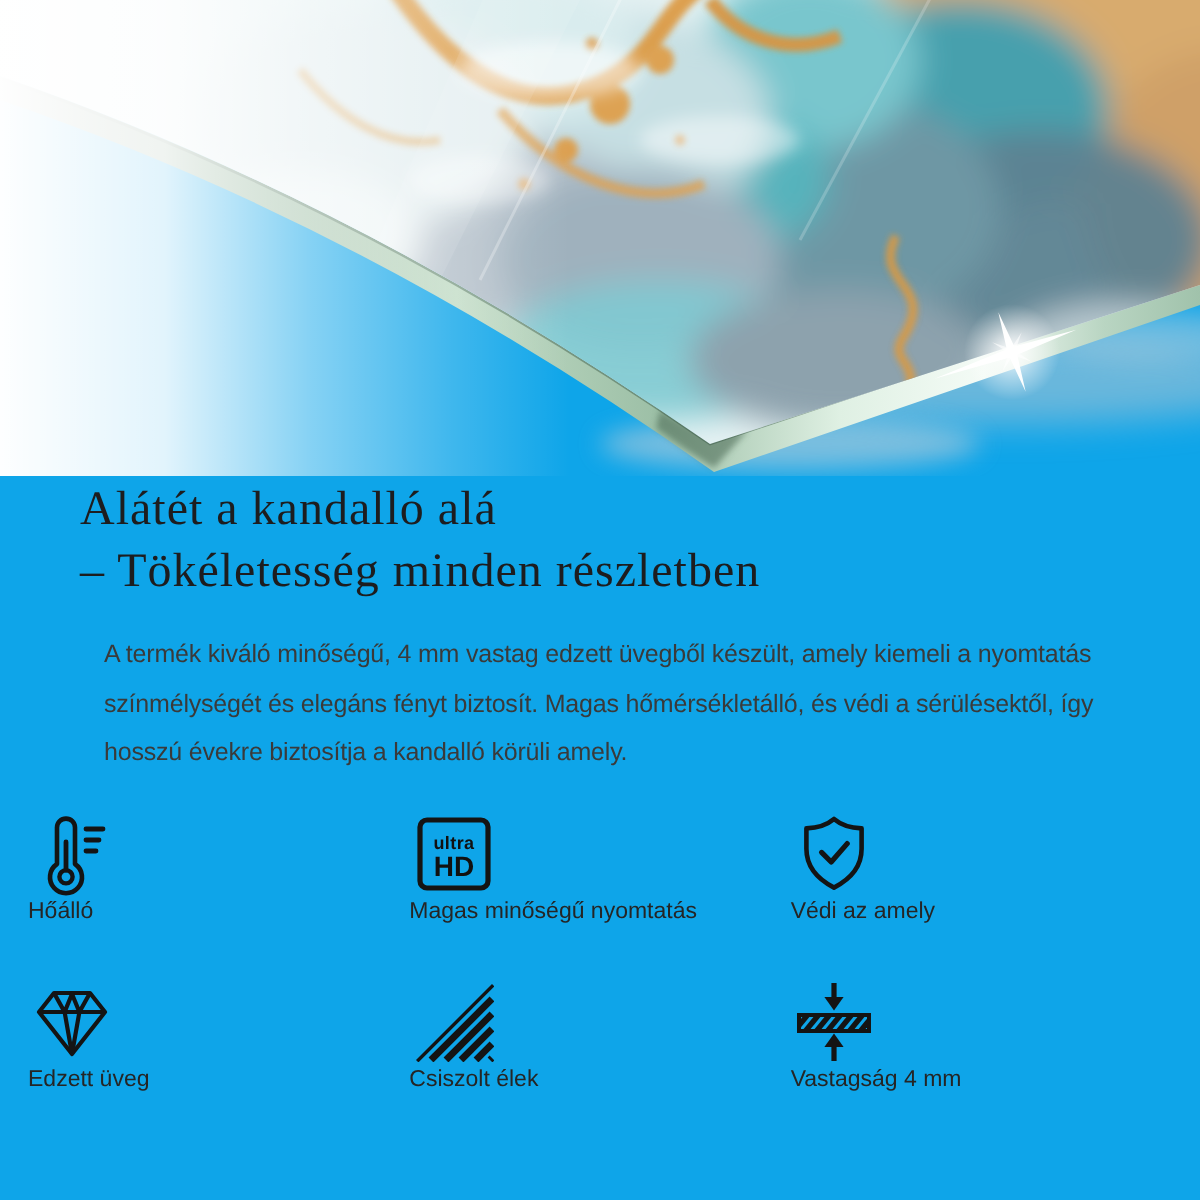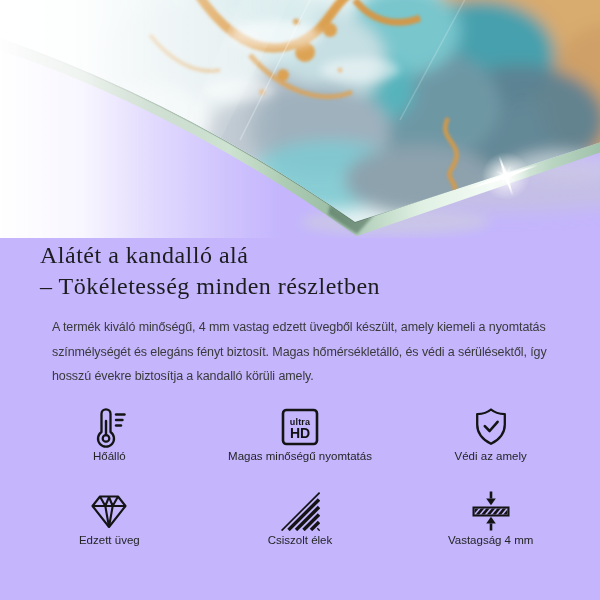--- a/index.html
+++ b/index.html
@@ -8,7 +8,7 @@
     font-family:"Liberation Sans","DejaVu Sans",sans-serif;
     -webkit-font-smoothing:antialiased;
   }
-  .page{position:absolute;inset:0;background:#c4b5fd;}
+  .page{position:absolute;inset:0;background:#0ea5e9;}
   
   .hero{position:absolute;top:0;left:0;width:600px;height:238px;margin:0;}
   .hero svg{display:block;}

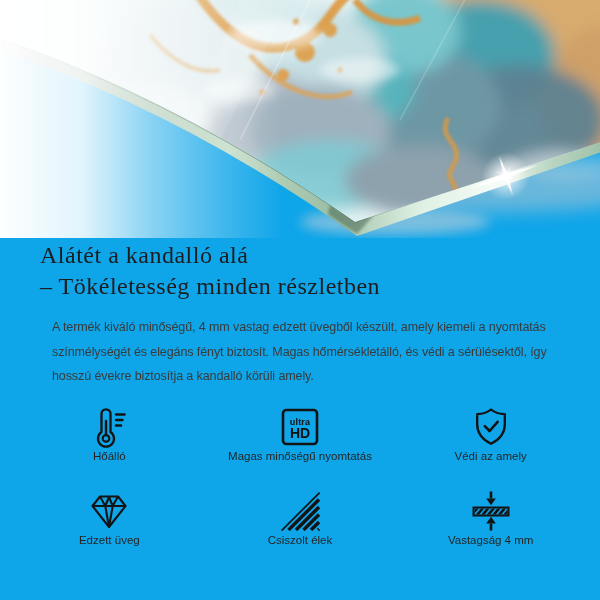--- a/index.html
+++ b/index.html
@@ -27,7 +27,7 @@
     position:absolute;top:404px;left:0;width:600px;box-sizing:border-box;
     display:grid;grid-template-columns:1fr 1fr 1fr;grid-auto-rows:84px;padding:0 14px;
   }
-  .feature{display:flex;flex-direction:column;align-items:center;}
+  .feature{display:flex;flex-direction:column;align-items:flex-start;}
   .iconbox{height:46px;display:flex;align-items:center;justify-content:center;}
   .flabel{margin-top:0;font-size:11.5px;color:#252525;letter-spacing:0;white-space:nowrap;}
   .icon{stroke:#141414;fill:none;stroke-width:2.2;}

